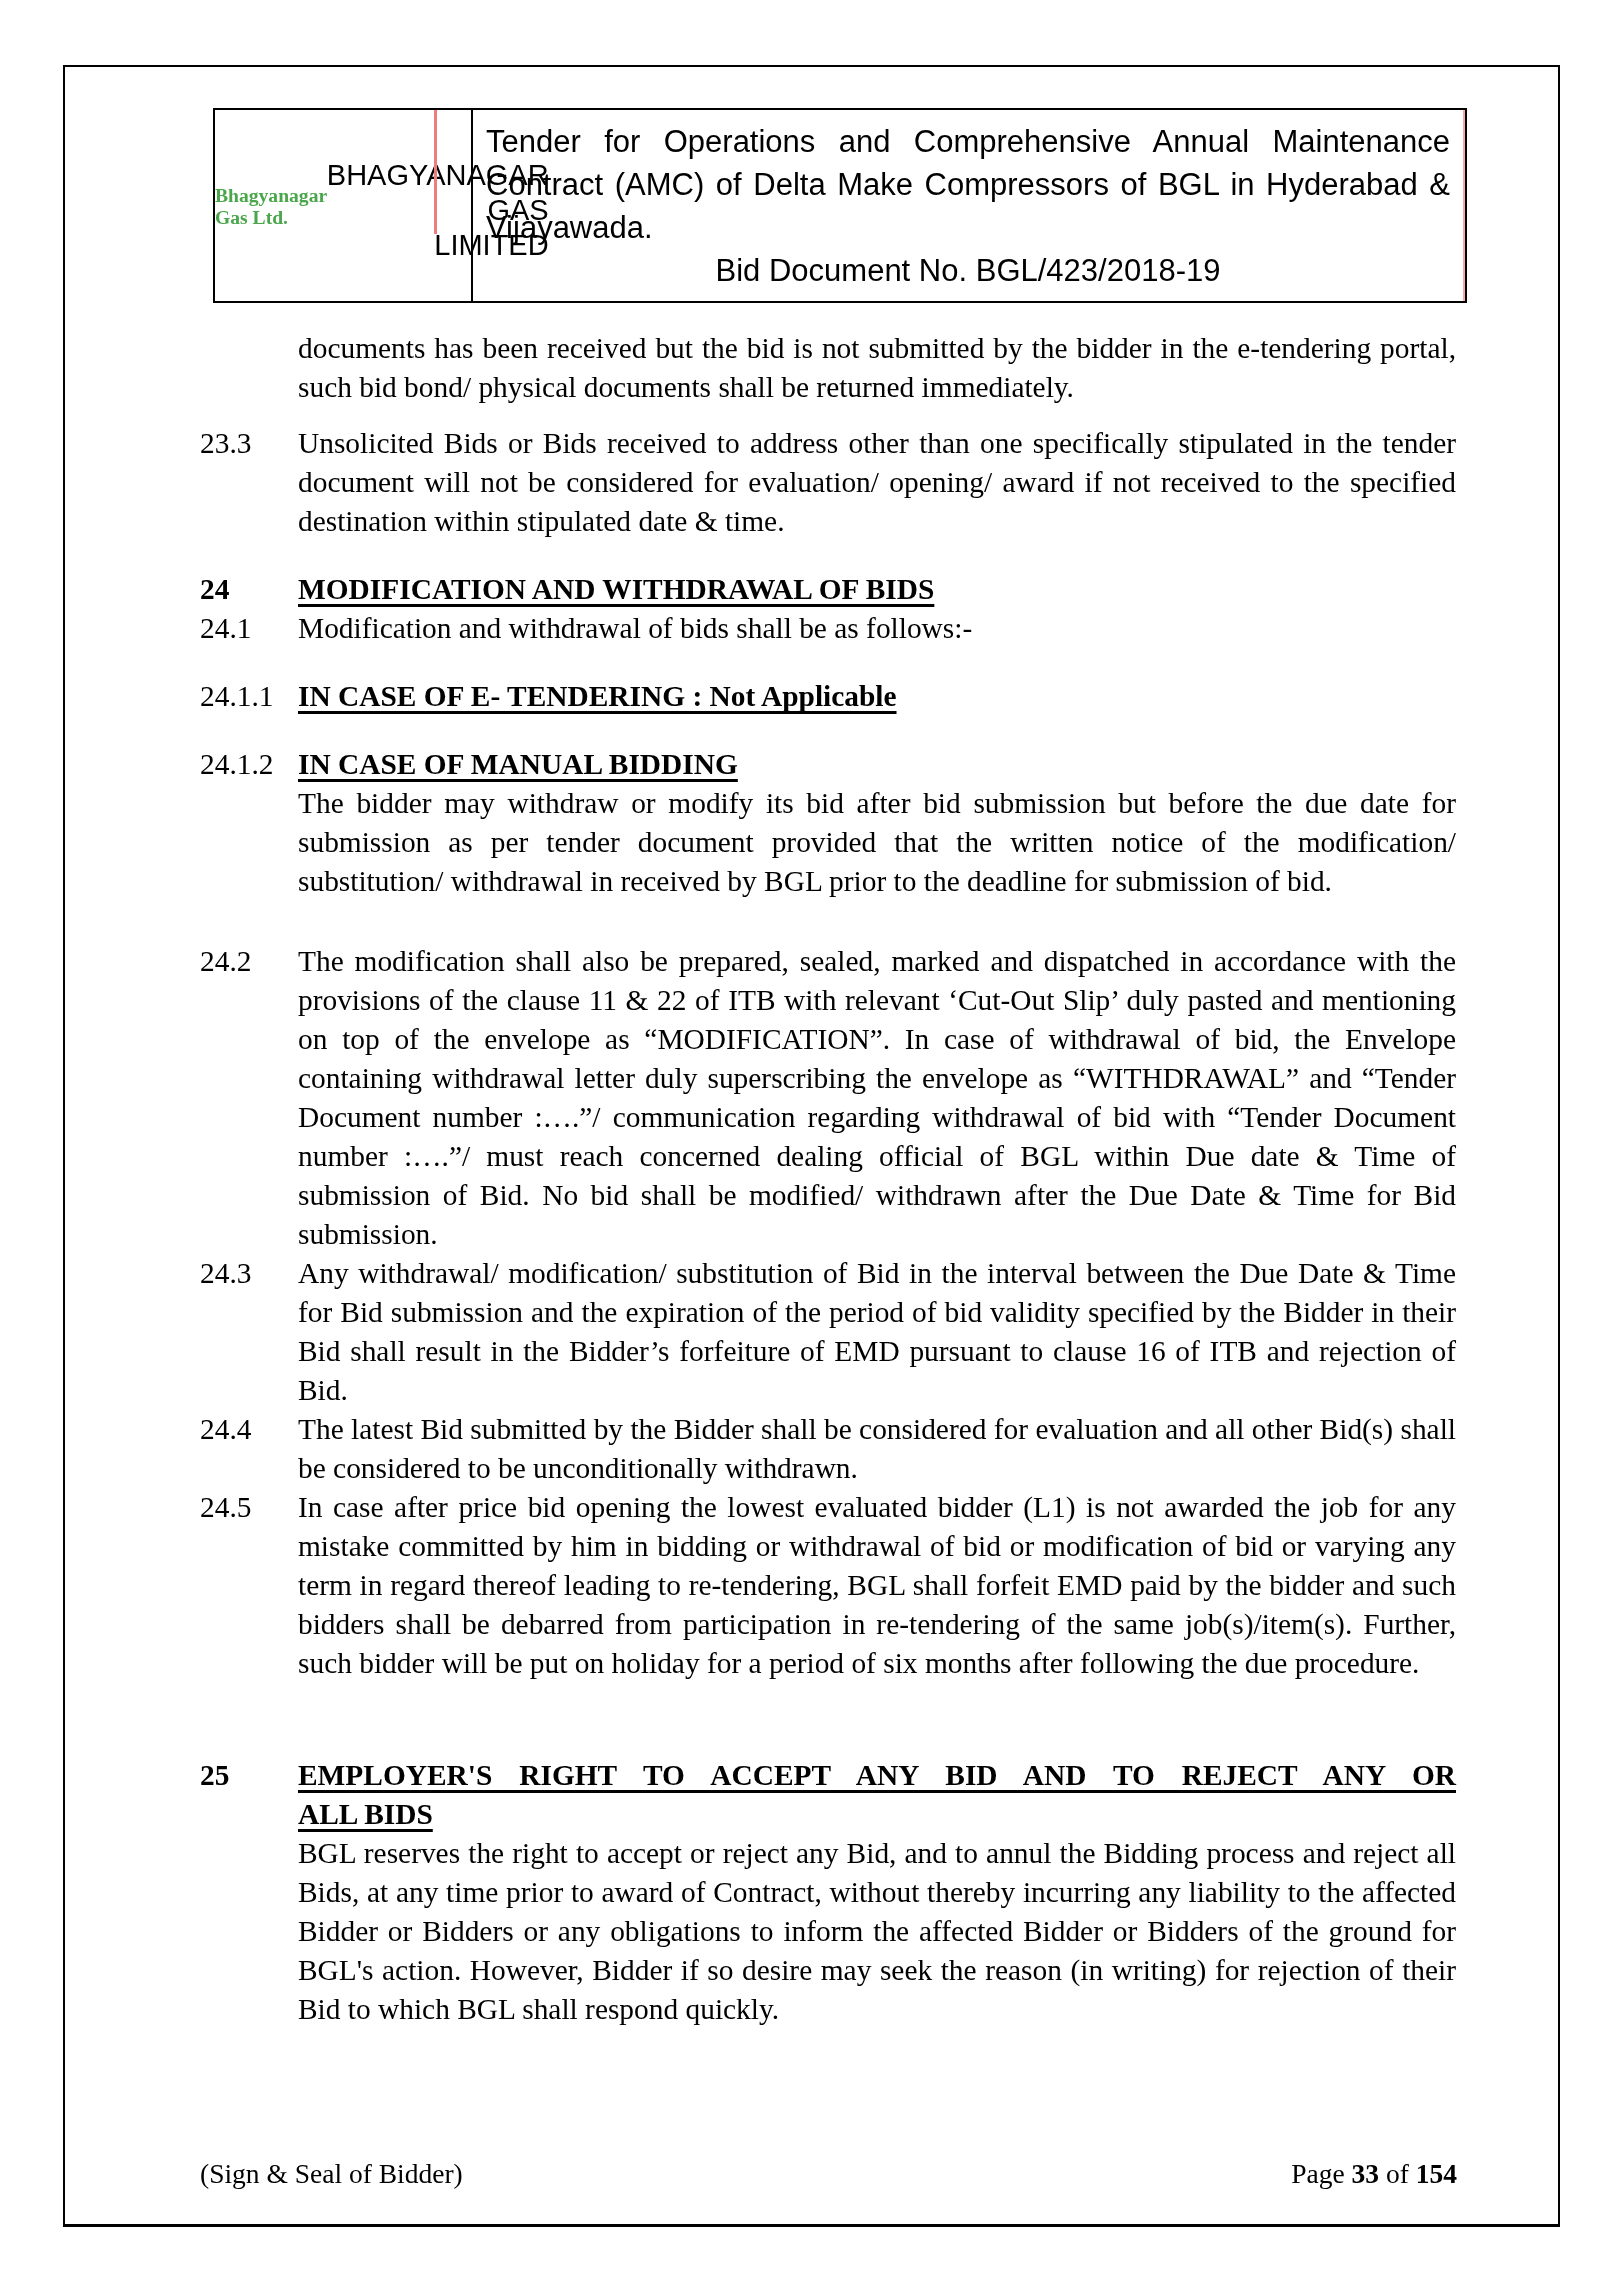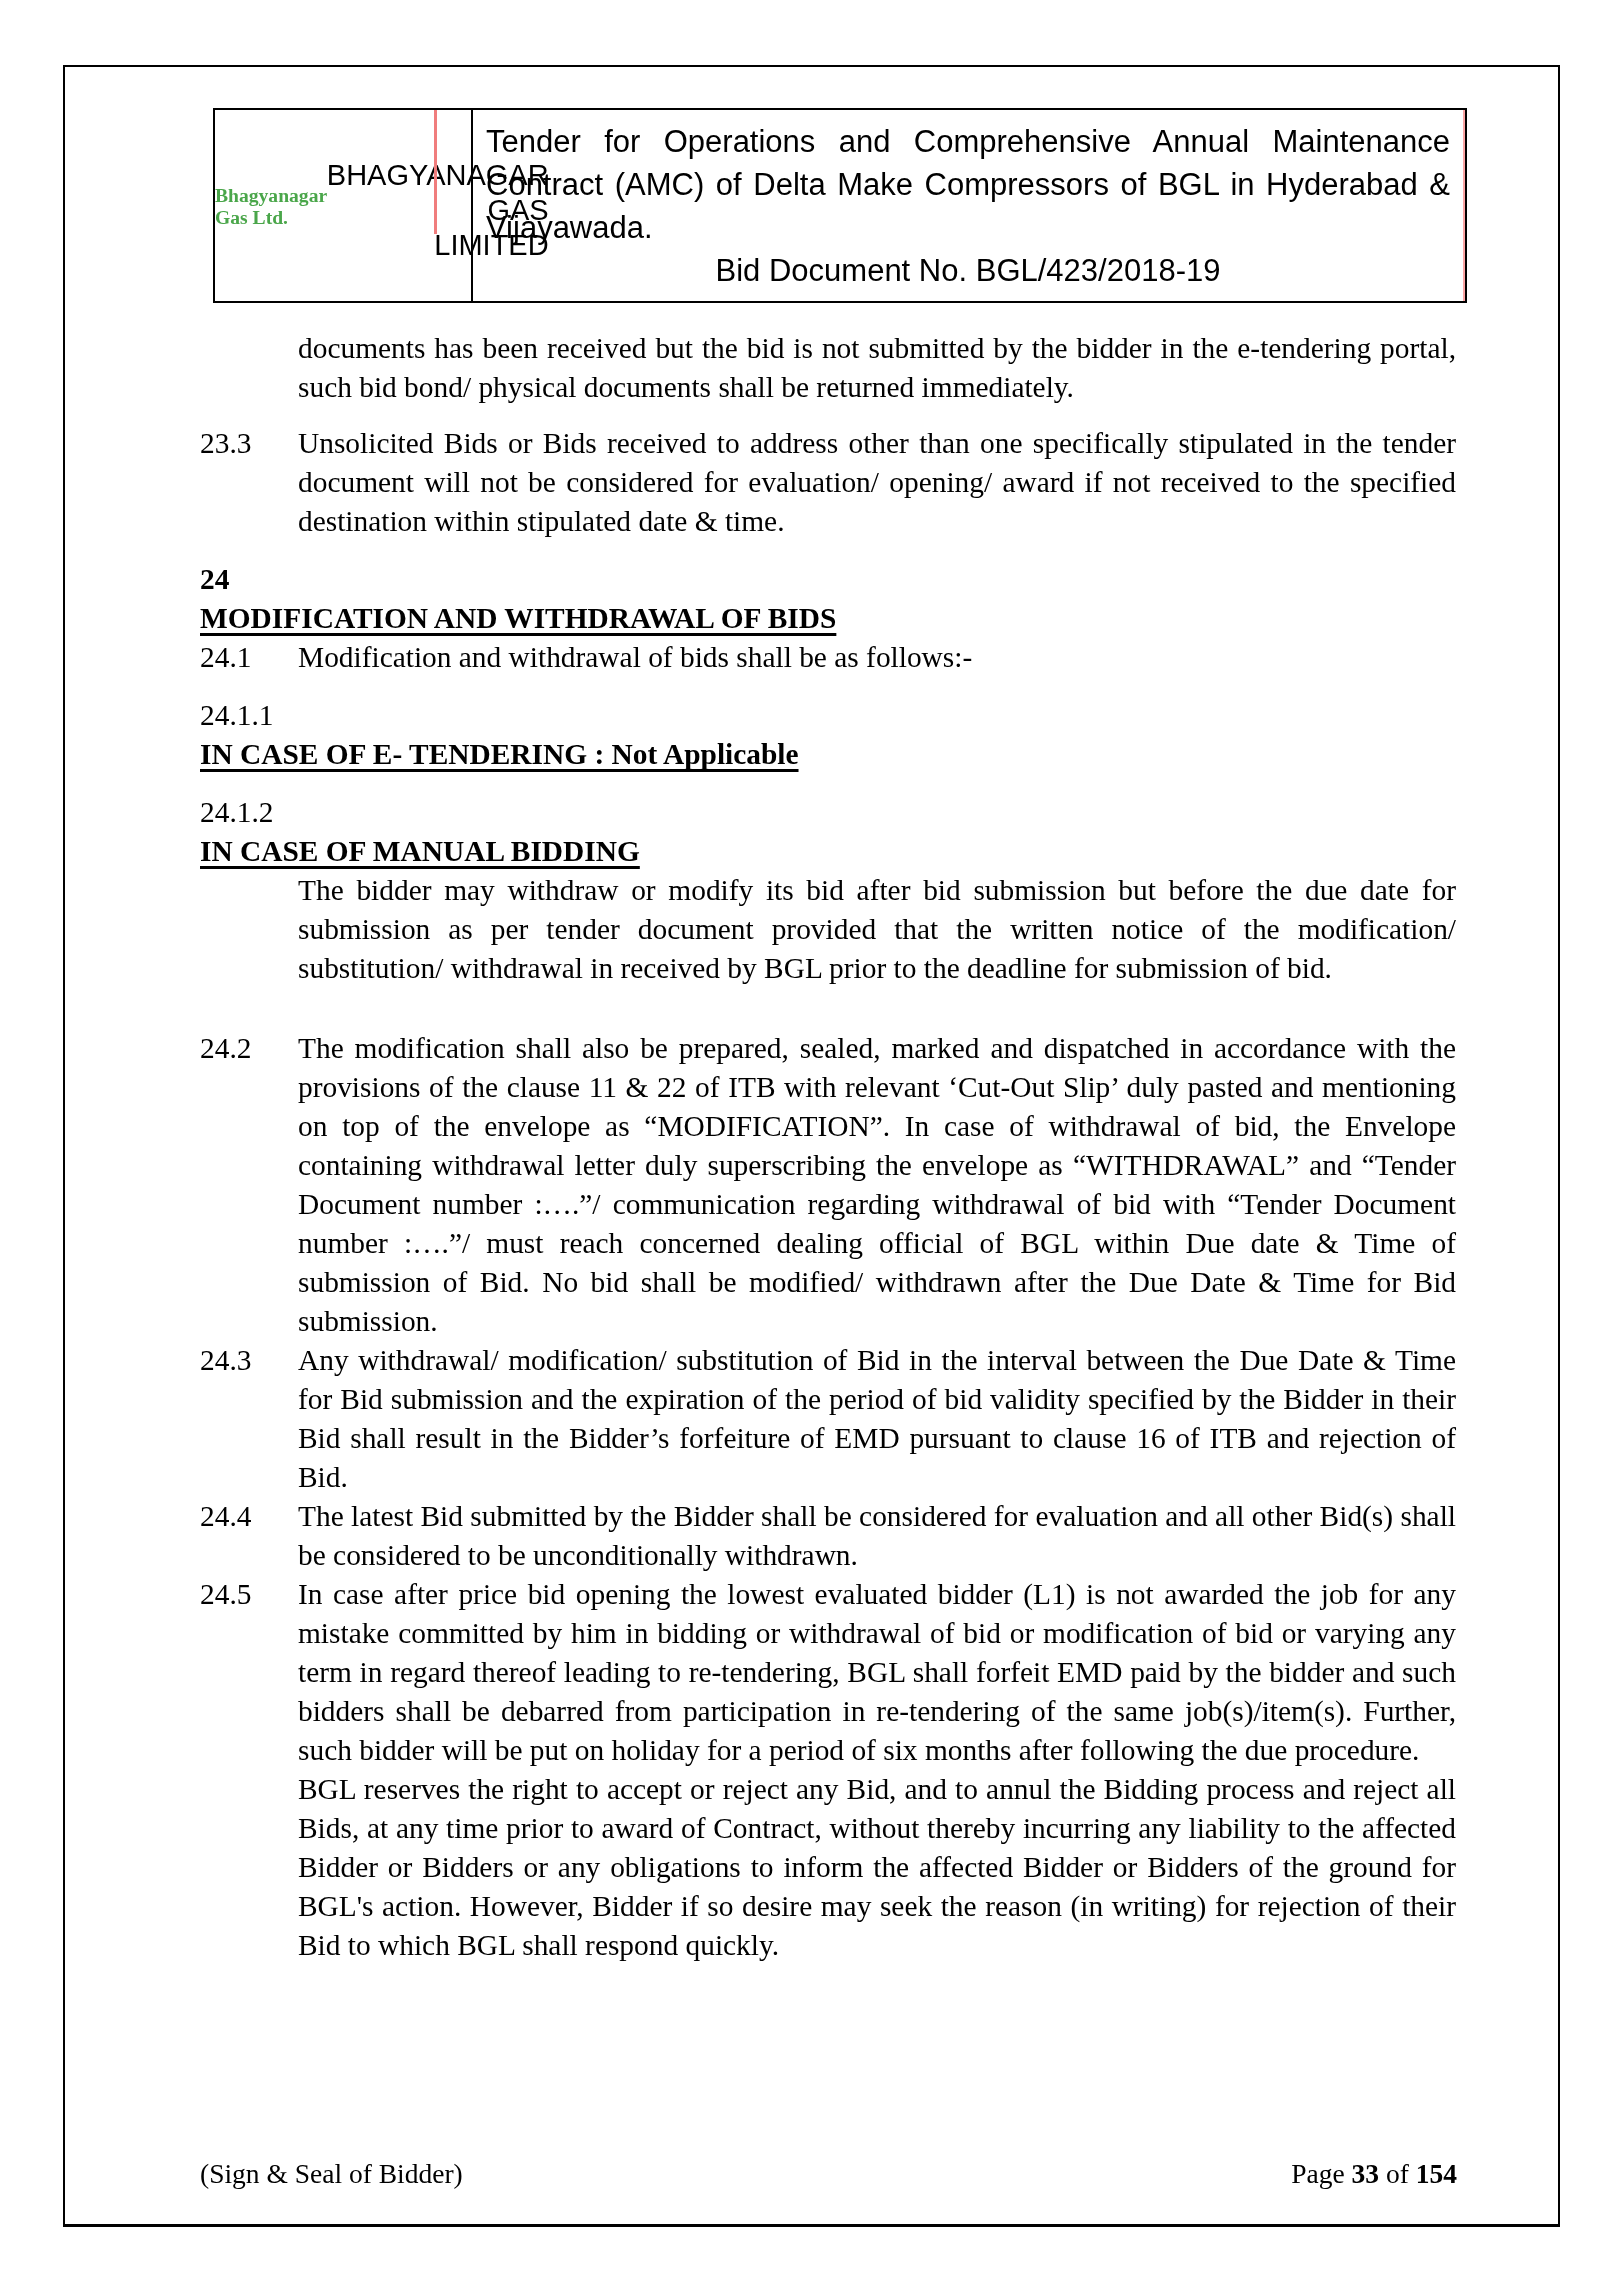--- a/index.html
+++ b/index.html
@@ -114,7 +114,7 @@
     text-align-last:justify;
   }
   .mt-s{margin-top:17px;}
-  .mt-m{margin-top:19px;flex-direction:column;}
+  .mt-m{margin-top:29px;}
   .mt-l{margin-top:41px;}
   .mt-xl{margin-top:73px;}
   

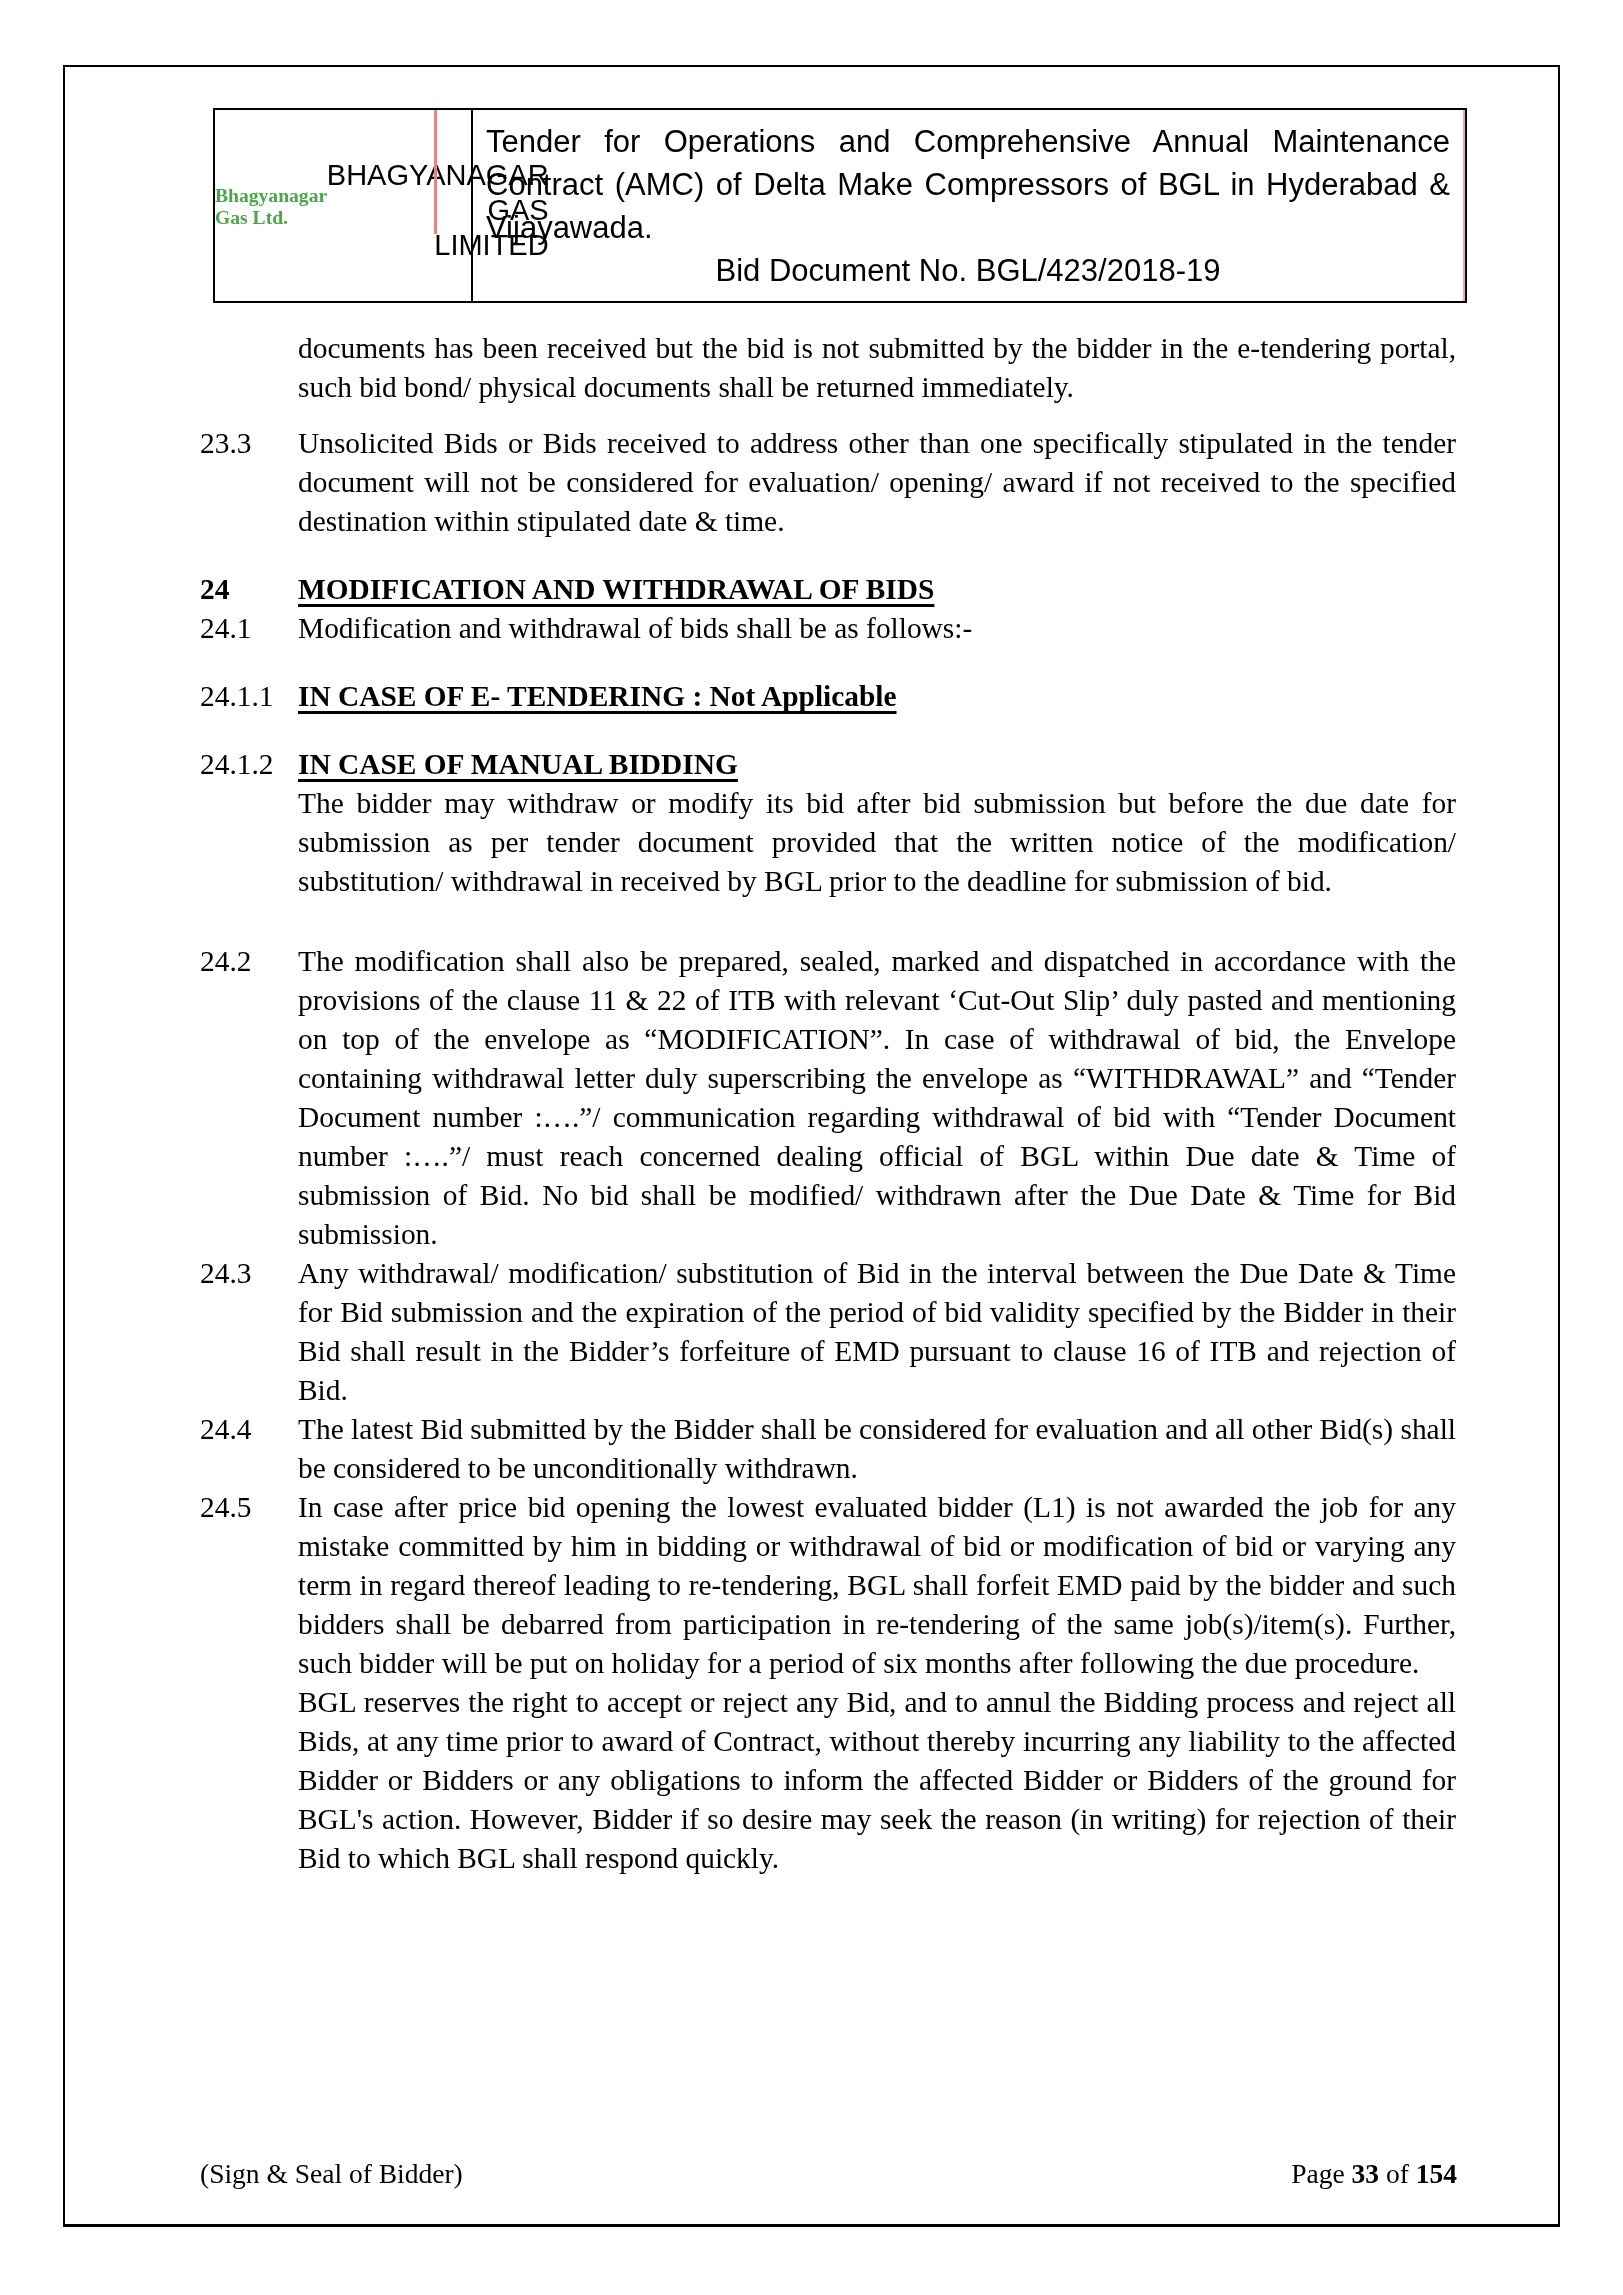--- a/index.html
+++ b/index.html
@@ -247,6 +247,13 @@
         <div class="ctext">In case after price bid opening the lowest evaluated bidder (L1) is not awarded the job for any mistake committed by him in bidding or withdrawal of bid or modification of bid or varying any term in regard thereof leading to re-tendering, BGL shall forfeit EMD paid by the bidder and such bidders shall be debarred from participation in re-tendering of the same job(s)/item(s).  Further, such bidder will be put on holiday for a period of six months after following the due procedure.</div>
       </div>
 
+      <div class="row mt-xl">
+        <div class="cnum bold">25</div>
+        <div class="ctext">
+          <div class="heading stretch-line">EMPLOYER'S RIGHT TO ACCEPT ANY BID AND TO REJECT ANY OR</div>
+          <div class="heading" style="text-align:left;">ALL BIDS</div>
+        </div>
+      </div>
 
       <div class="row">
         <div class="cnum"></div>

